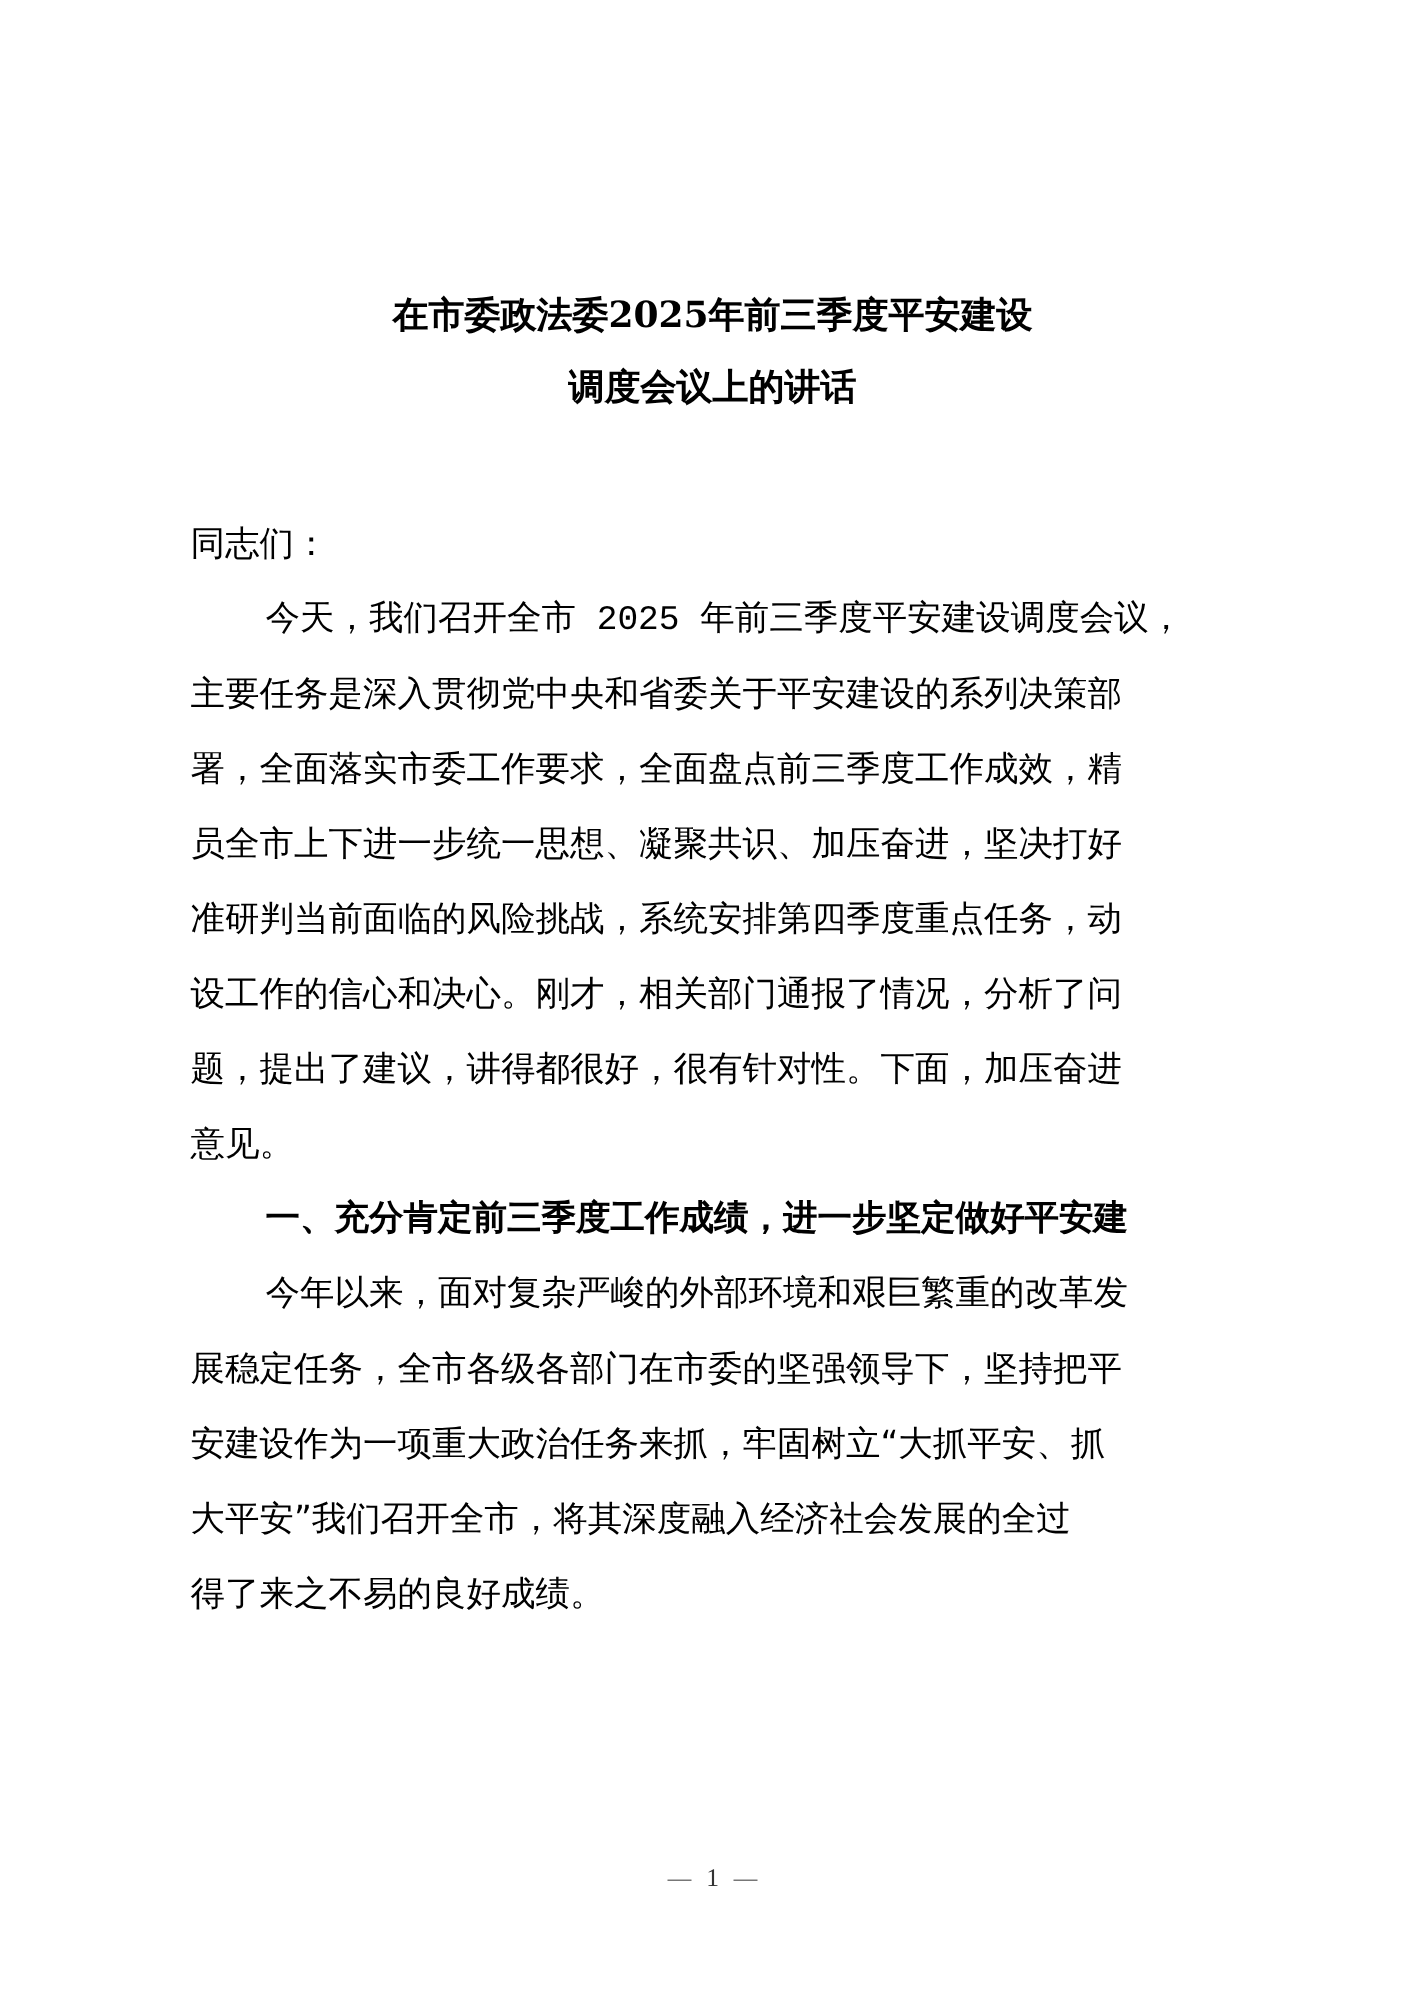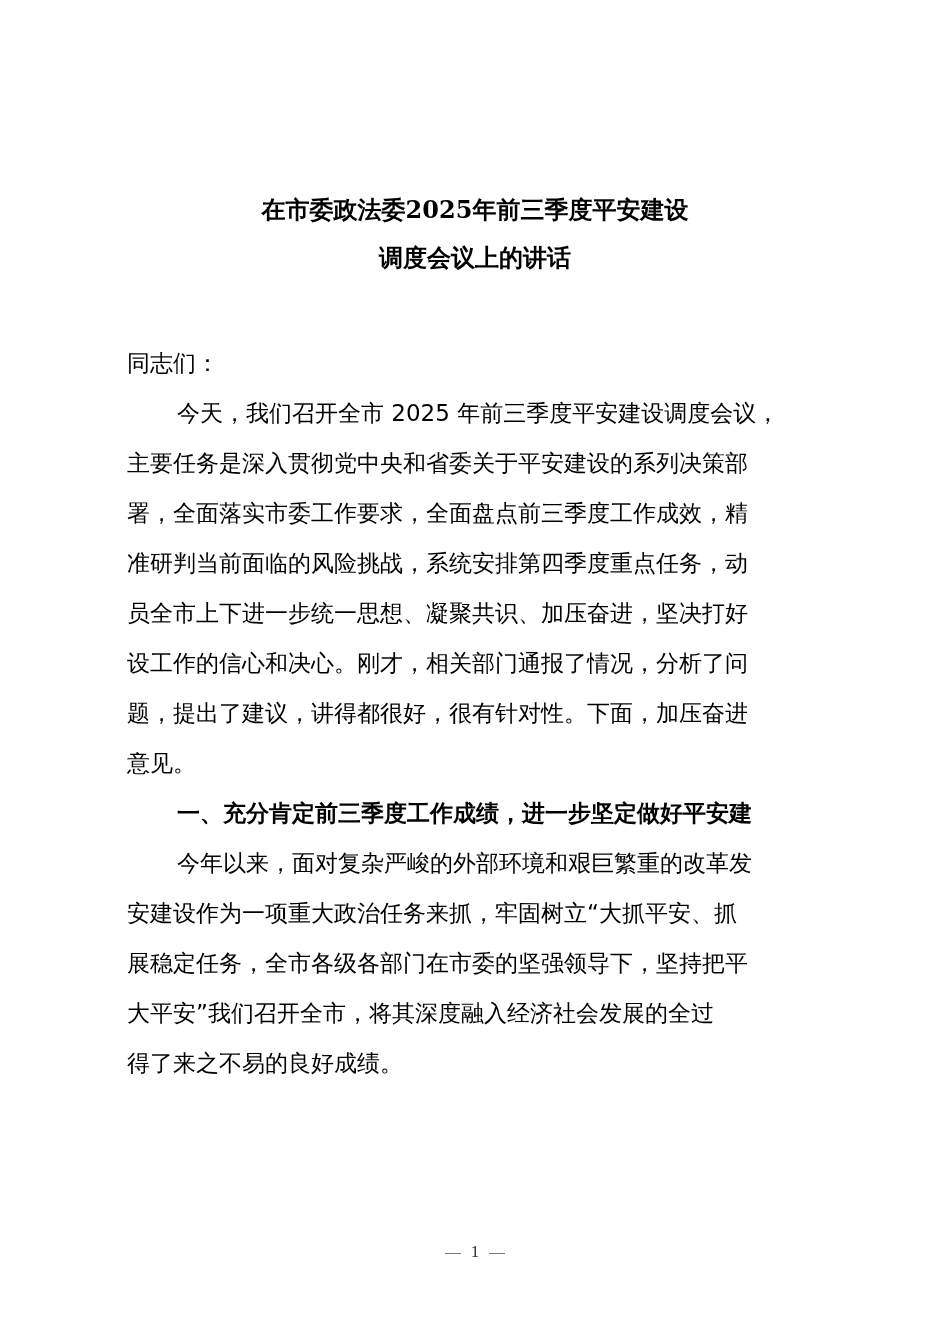--- a/index.html
+++ b/index.html
@@ -54,6 +54,7 @@
     }
     .indent {
       padding-left: 50px;
+      font-family: Liberation Mono, monospace;
     }
     .bold {
       font-weight: bold;

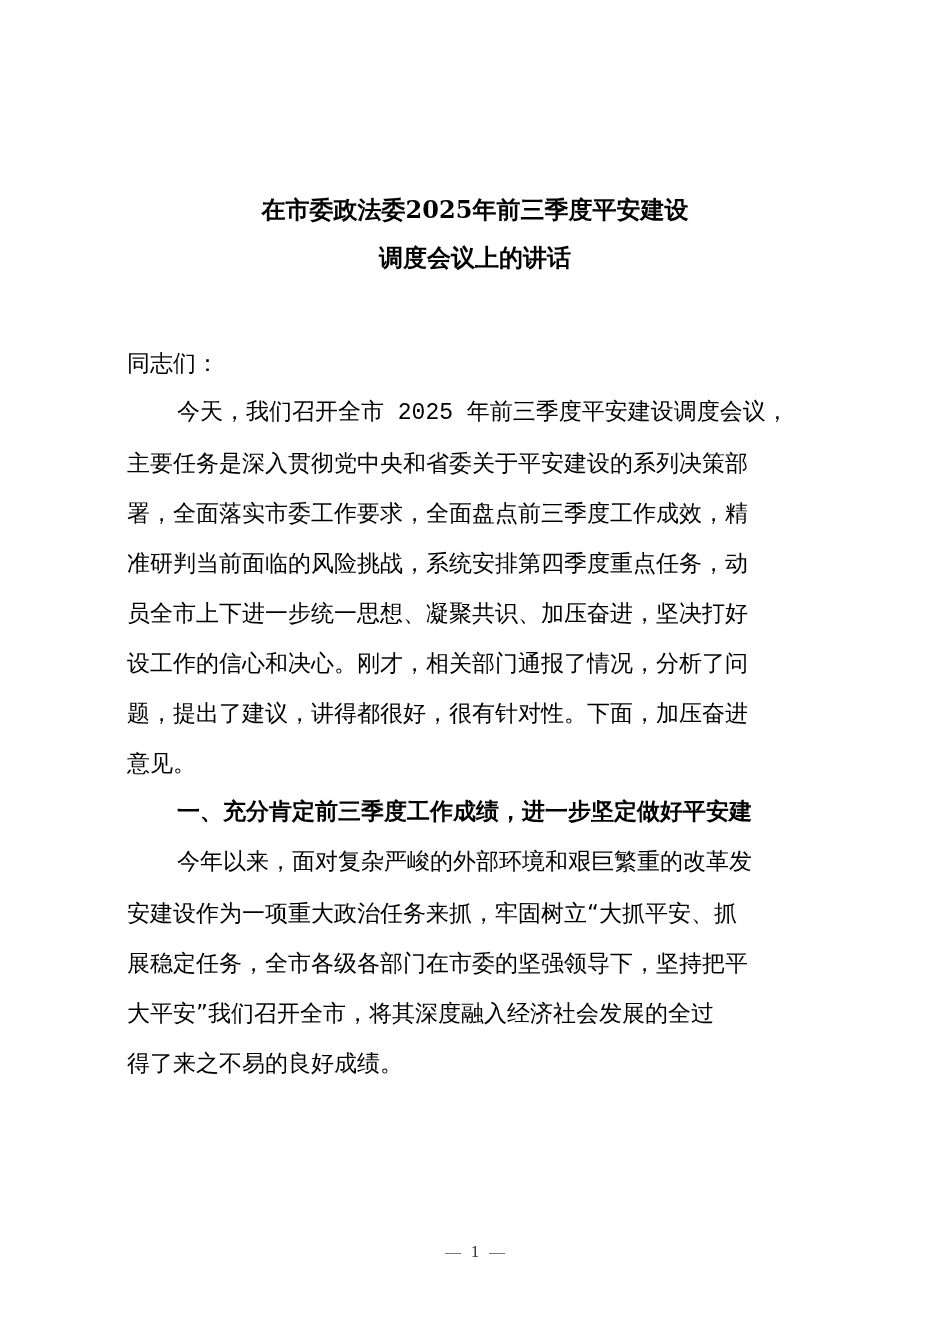--- a/index.html
+++ b/index.html
@@ -95,8 +95,8 @@
       <span class="line indent">今天，我们召开全市 2025 年前三季度平安建设调度会议，</span>
       <span class="line">主要任务是深入贯彻党中央和省委关于平安建设的系列决策部</span>
       <span class="line">署，全面落实市委工作要求，全面盘点前三季度工作成效，精</span>
+      <span class="line">员全市上下进一步统一思想、凝聚共识、加压奋进，坚决打好</span>
       <span class="line">准研判当前面临的风险挑战，系统安排第四季度重点任务，动</span>
-      <span class="line">员全市上下进一步统一思想、凝聚共识、加压奋进，坚决打好</span>
       <span class="line">设工作的信心和决心。刚才，相关部门通报了情况，分析了问</span>
       <span class="line">题，提出了建议，讲得都很好，很有针对性。下面，加压奋进</span>
       <span class="line">意见。</span>

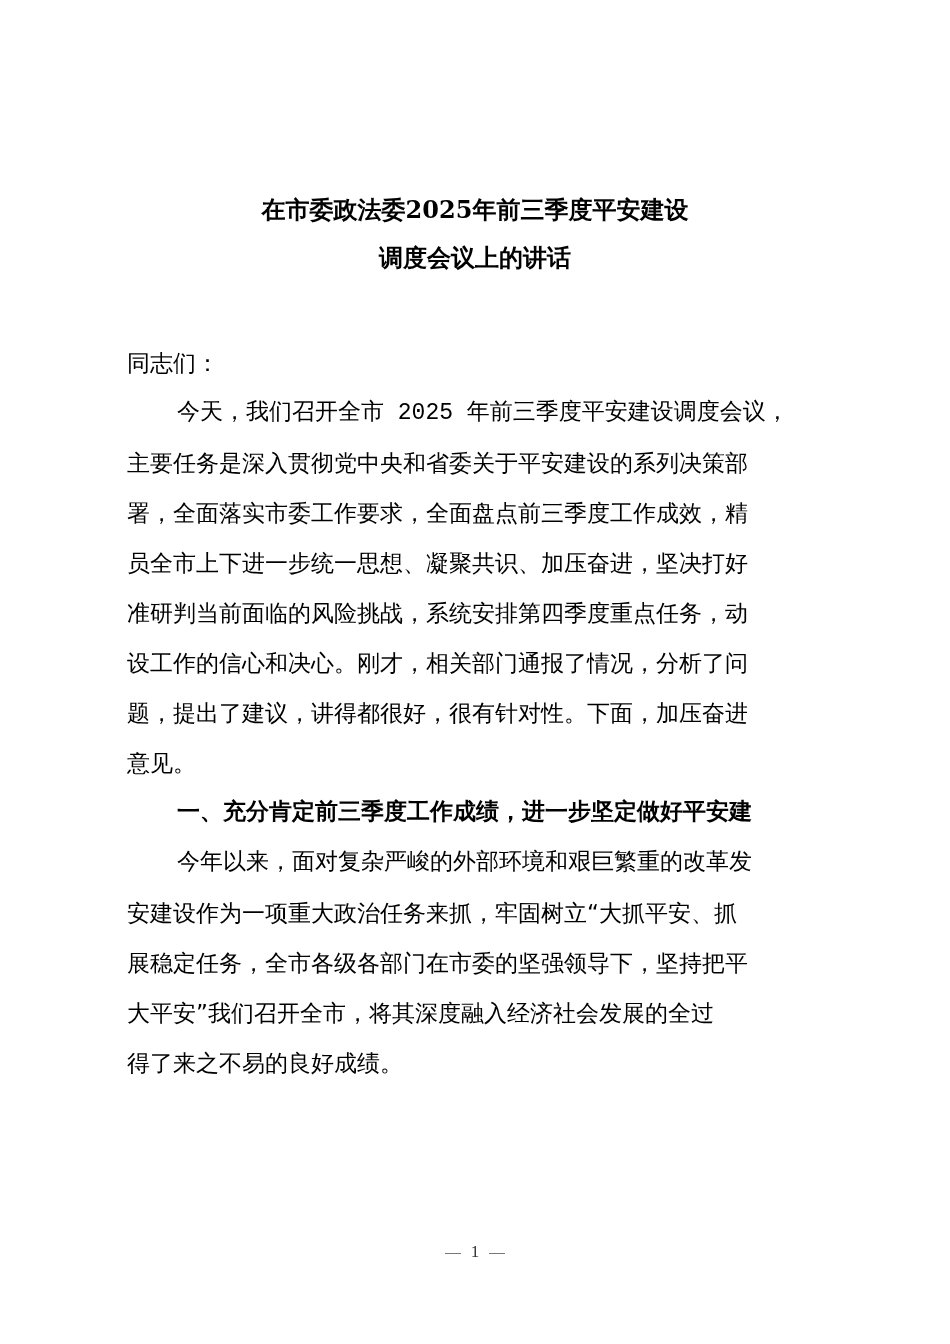--- a/index.html
+++ b/index.html
@@ -108,8 +108,8 @@
 
     <div>
       <span class="line indent">今年以来，面对复杂严峻的外部环境和艰巨繁重的改革发</span>
+      <span class="line">展稳定任务，全市各级各部门在市委的坚强领导下，坚持把平</span>
       <span class="line">安建设作为一项重大政治任务来抓，牢固树立“大抓平安、抓</span>
-      <span class="line">展稳定任务，全市各级各部门在市委的坚强领导下，坚持把平</span>
       <span class="line">大平安”我们召开全市，将其深度融入经济社会发展的全过</span>
       <span class="line">得了来之不易的良好成绩。</span>
     </div>

